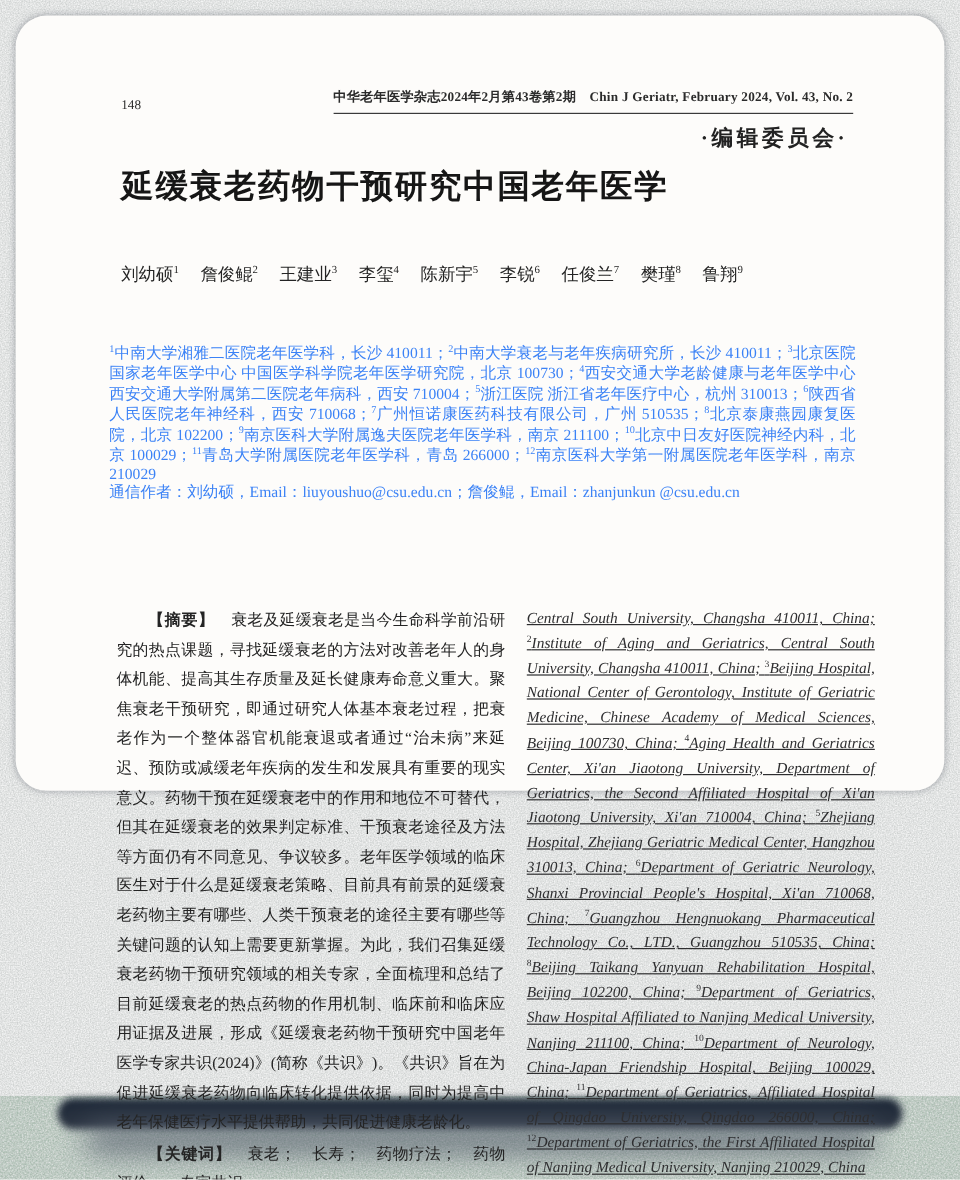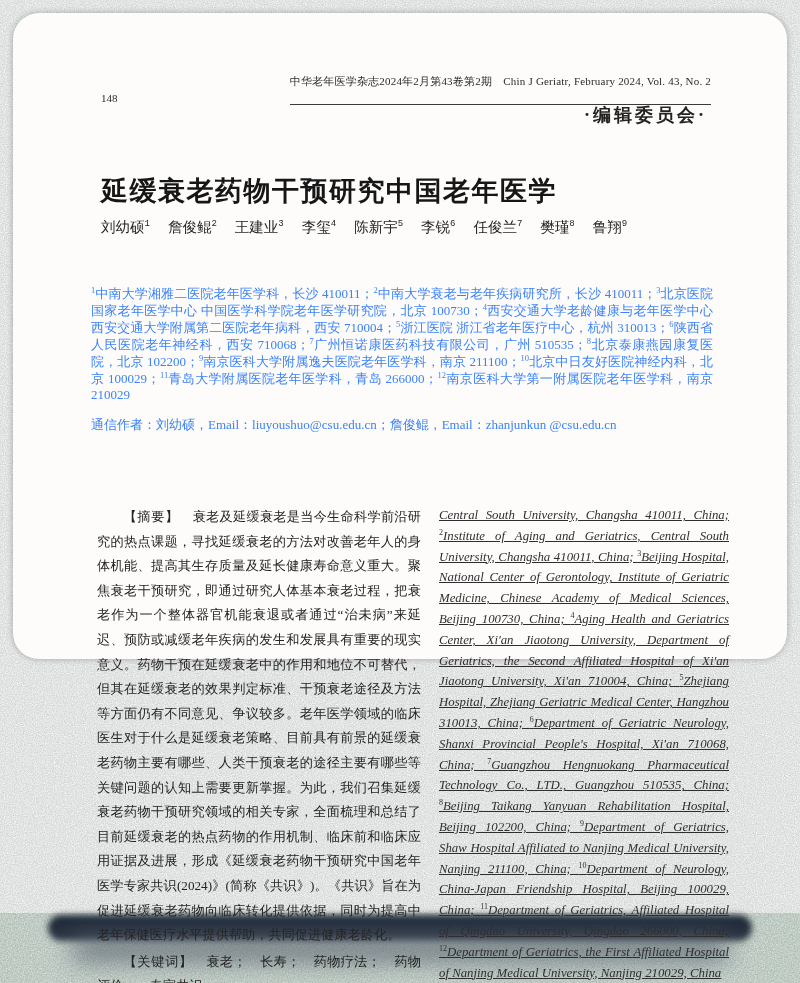--- a/index.html
+++ b/index.html
@@ -31,8 +31,8 @@
     font-size:11px;color:#2b2b2b;
   }
   .journal-ref{
-    border-bottom:1.2px solid #3a3a3a;padding-bottom:16px;
-    letter-spacing:.2px;white-space:nowrap;
+    border-bottom:1.2px solid #3a3a3a;padding-bottom:6px;
+    letter-spacing:.2px;white-space:nowrap;font-weight:bold;
   }
   .section-label{
     position:absolute;top:92px;right:80px;

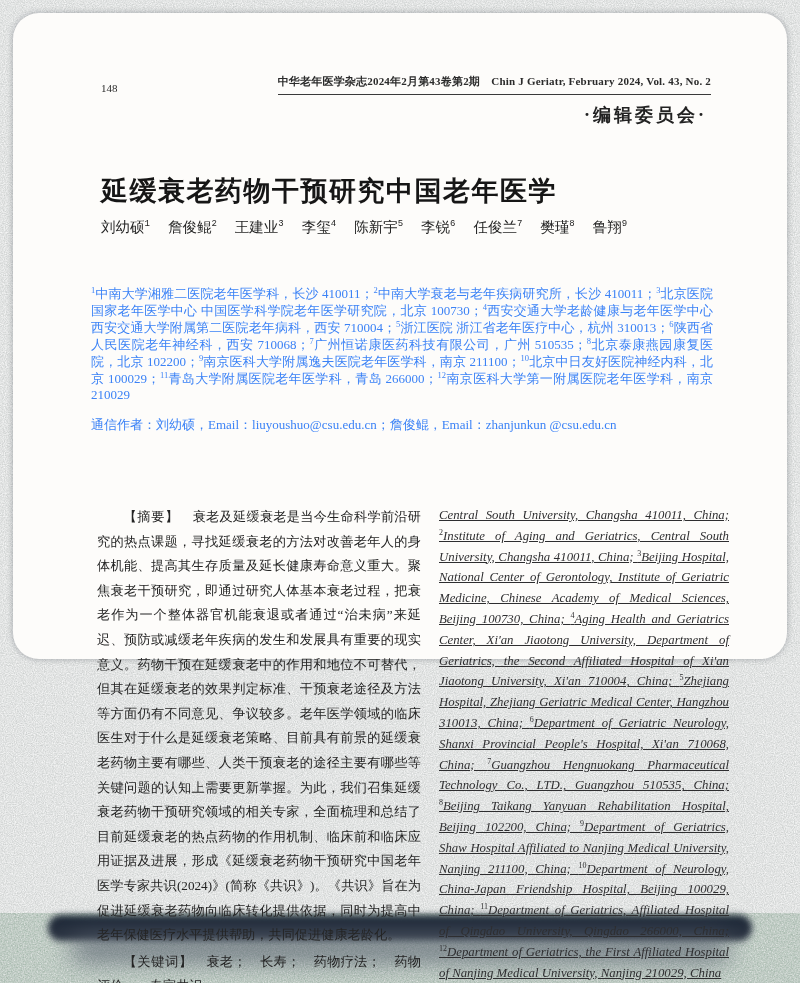--- a/index.html
+++ b/index.html
@@ -40,7 +40,7 @@
   }
   .title-block{
     position:absolute;top:126px;left:88px;right:76px;
-    font-size:27px;font-weight:bold;letter-spacing:1.5px;line-height:38px !important;color:#161616;margin-top:36px;
+    font-size:27px;font-weight:bold;letter-spacing:1.5px;line-height:38px !important;color:#161616;
   }
   .authors-block{
     position:absolute;top:206px;left:88px;right:70px;

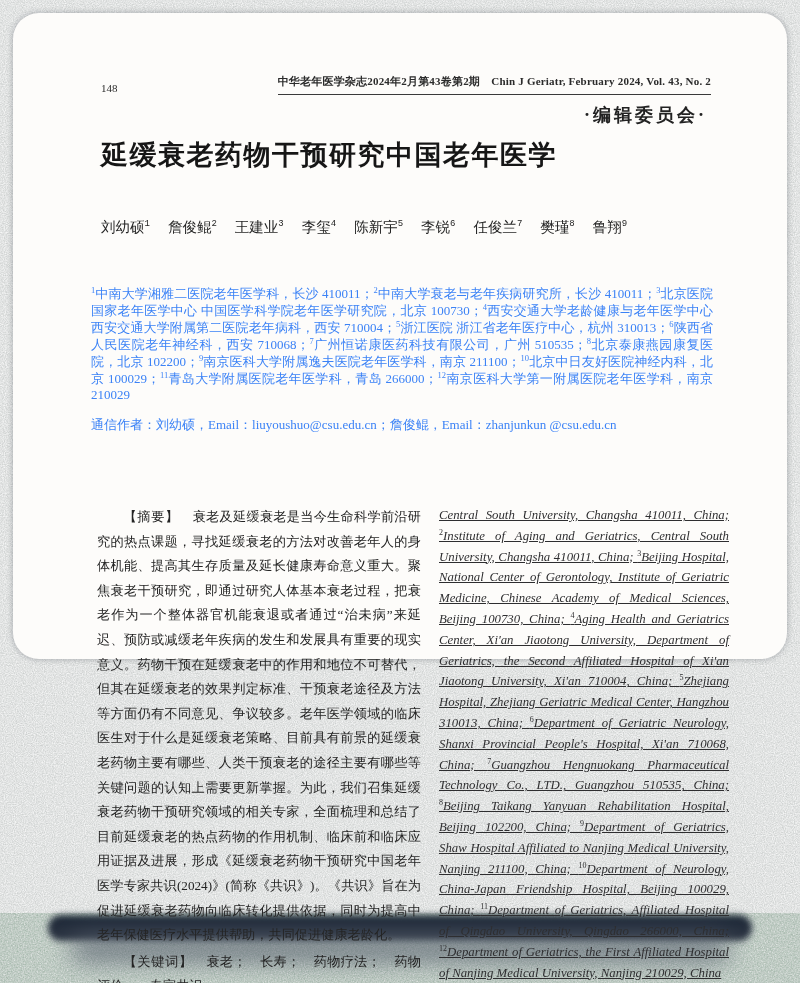--- a/index.html
+++ b/index.html
@@ -47,7 +47,7 @@
     font-size:14.5px;color:#242424;
   }
   .authors-line{margin-bottom:9px;}
-  .authors-line .author{margin-right:18px;white-space:nowrap;font-family:Liberation Mono, monospace;}
+  .authors-line .author{margin-right:18px;white-space:nowrap;}
   .authors-line sup{font-size:9px;}
   .front-matter{
     position:absolute;top:272px;left:78px;width:622px;

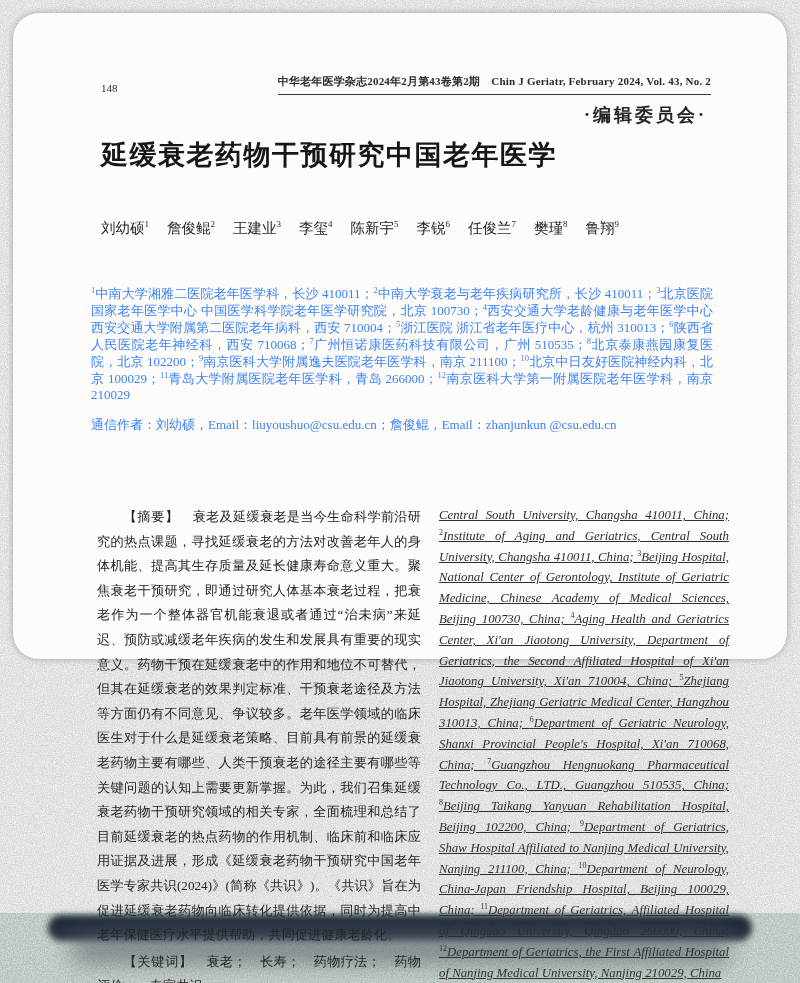--- a/index.html
+++ b/index.html
@@ -54,7 +54,7 @@
     font-size:13px;line-height:23px !important;text-align:justify;color:#3b82f6;
   }
   .front-matter sup{font-size:8.5px;}
-  .corr-cn{margin-top:15px;text-align:left;}
+  .corr-cn{margin-top:0;text-align:left;}
   .columns{
     position:absolute;top:492px;left:84px;width:632px;
     display:flex;gap:18px;

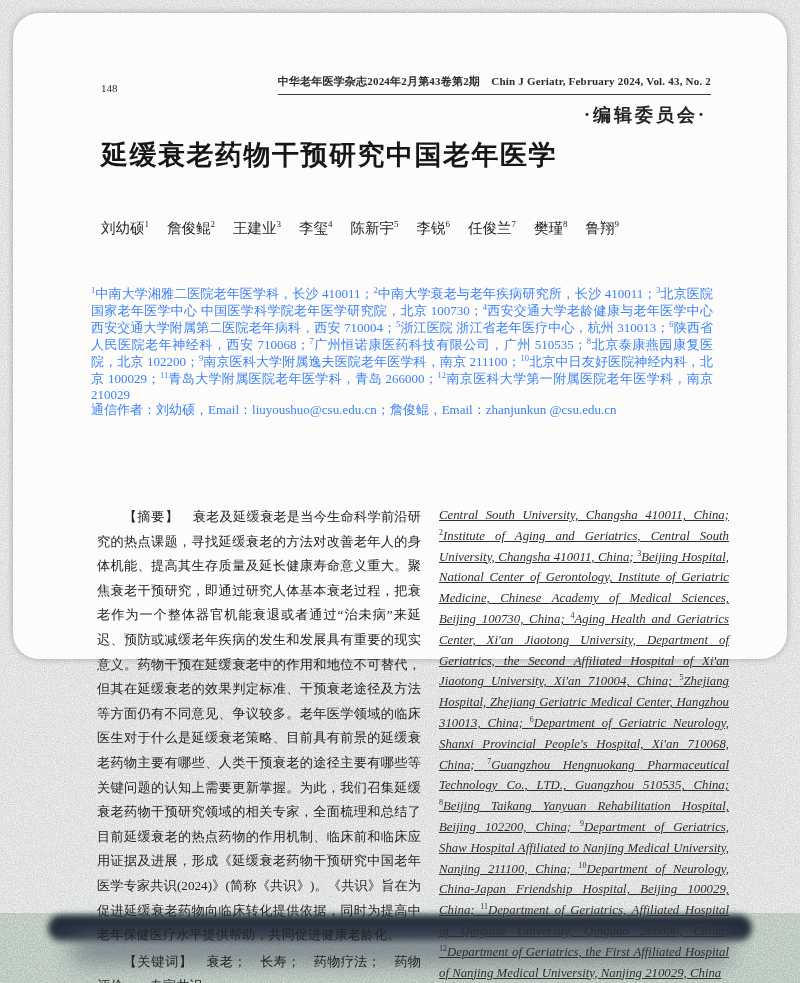--- a/index.html
+++ b/index.html
@@ -68,7 +68,7 @@
     font-size:13.2px;line-height:24.6px !important;text-align:justify;
     text-indent:2em;color:#242424;margin:2px 0 0 0;
   }
-  .bold-label{font-weight:normal;letter-spacing:.5px;}
+  .bold-label{font-weight:bold;letter-spacing:.5px;}
   .col-right{flex:1;min-width:0;}
   .affil-en{
     font-size:12.8px;line-height:20.8px !important;font-style:italic;

